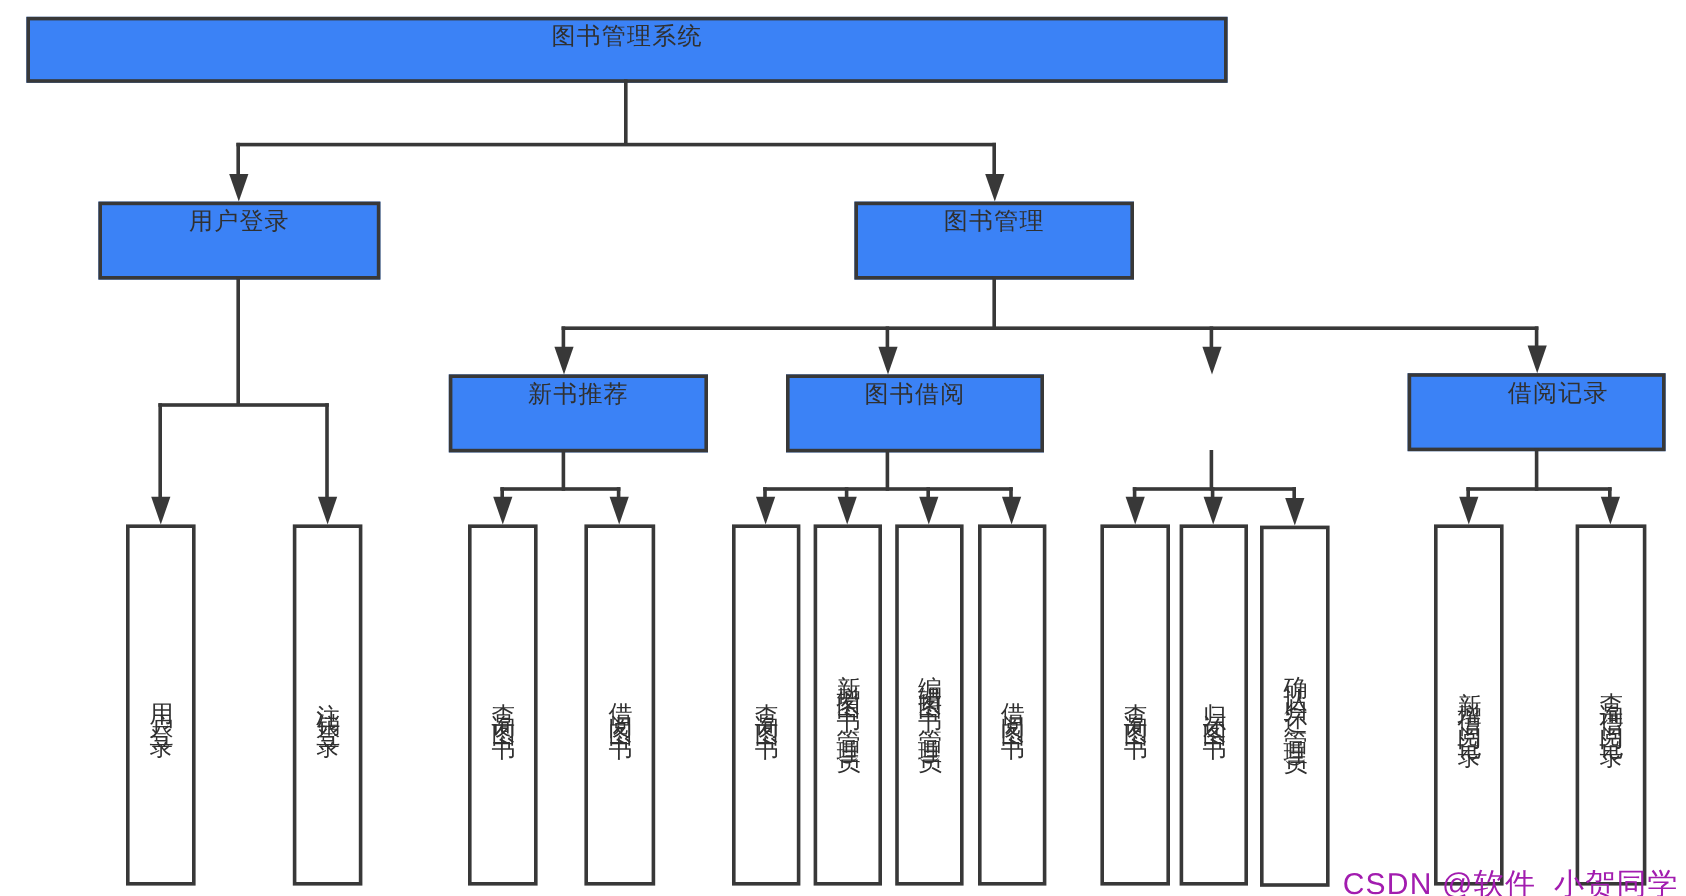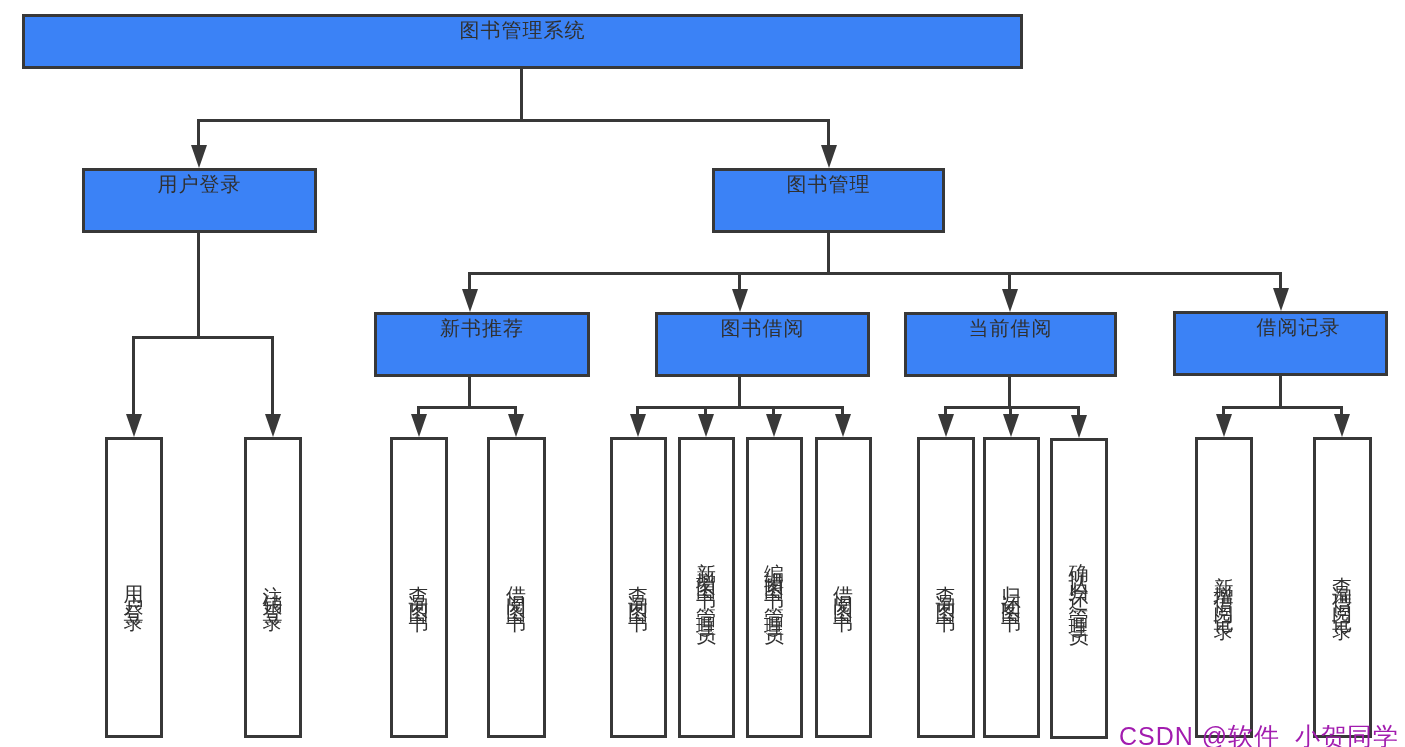--- a/index.html
+++ b/index.html
@@ -85,9 +85,6 @@
     <span>图书借阅</span>
   </div>
 
-  <div class="box" style="left:904px; top:312px; width:213px; height:65px;">
-    <span>当前借阅</span>
-  </div>
 
   <div class="box" style="left:1173px; top:311px; width:215px; height:65px;padding-left:36px;">
     <span>借阅记录</span>

